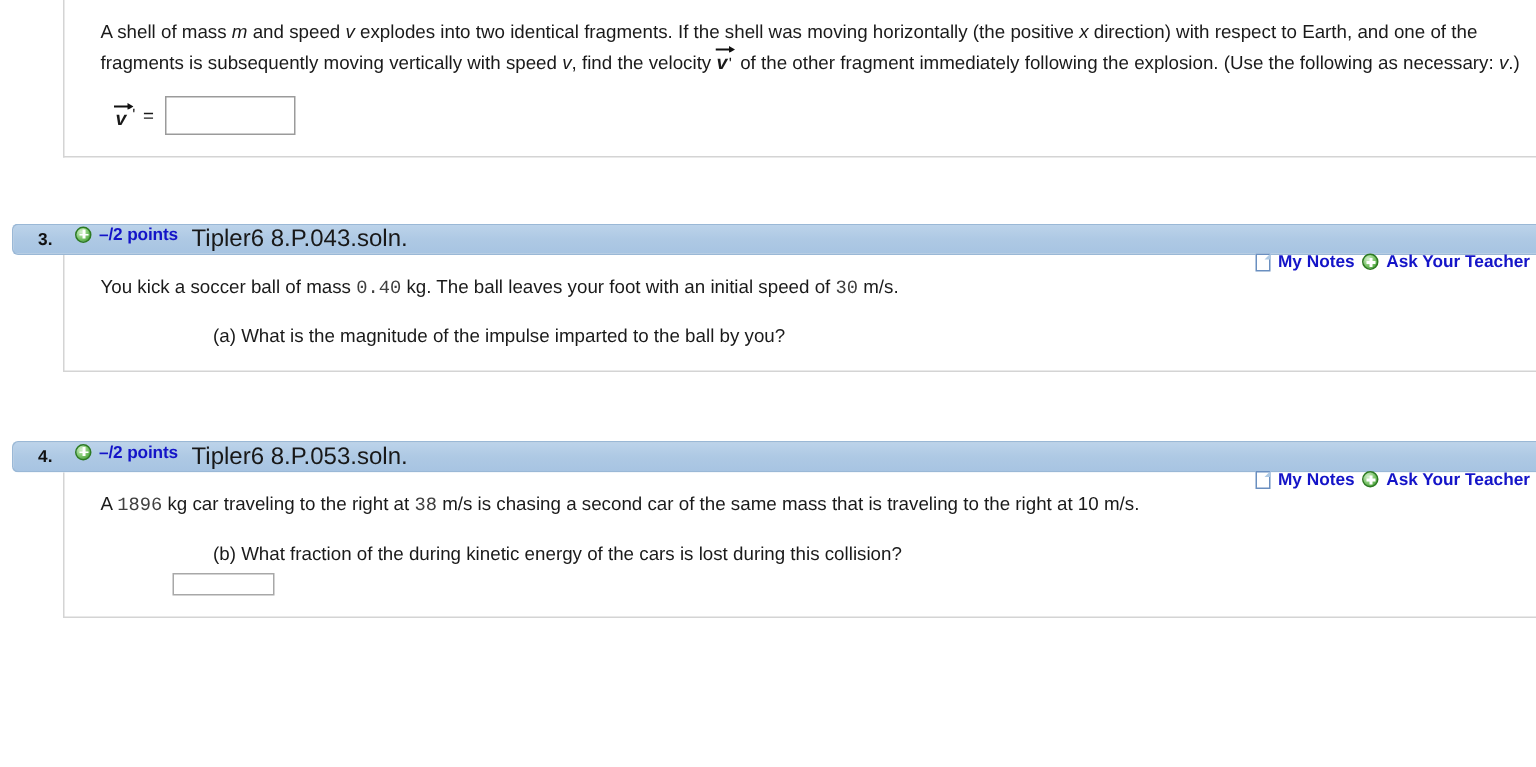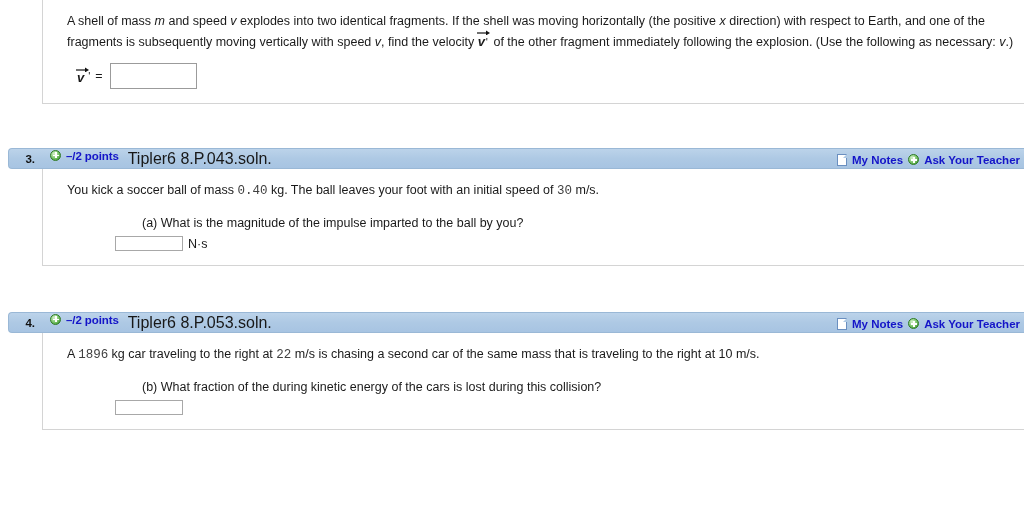--- a/index.html
+++ b/index.html
@@ -53,7 +53,7 @@
   .qheader-right {
     position: absolute;
     right: 2px;
-    top: 0;
+    top: 14px;
     height: 21px;
     display: flex;
     align-items: center;

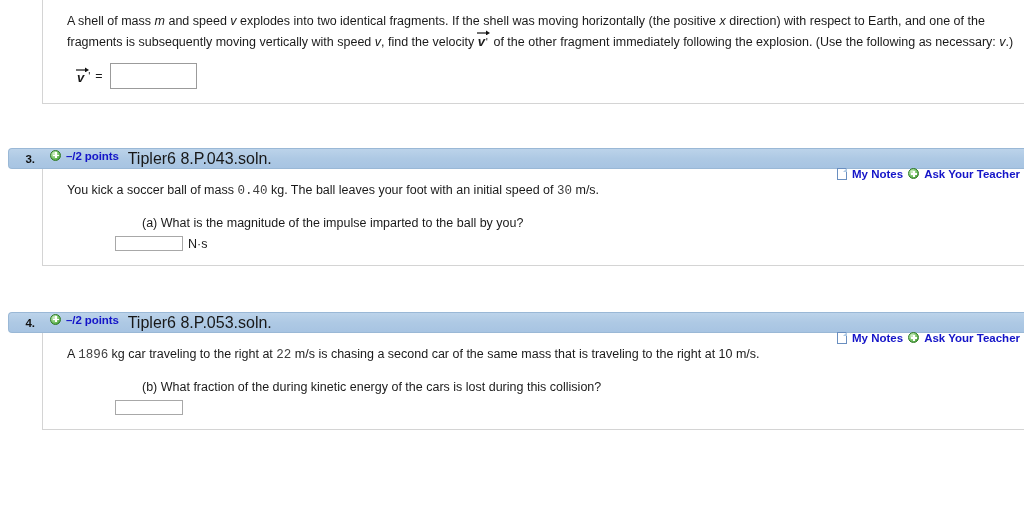--- a/index.html
+++ b/index.html
@@ -246,10 +246,6 @@
         <div class="stem"><span>You kick a soccer ball of mass </span><span class="num-red">0.40</span><span> kg. The ball leaves your foot with an initial speed of </span><span class="num-red">30</span><span> m/s.</span></div>
         <div class="part">
           <div class="part-q"><span>(a) What is the magnitude of the impulse imparted to the ball by you?</span></div>
-          <div class="answer-row">
-            <input class="ansbox" type="text" value="" style="">
-            <span class="unit">N·s</span>
-          </div>
         </div>
       </div>
     </div>

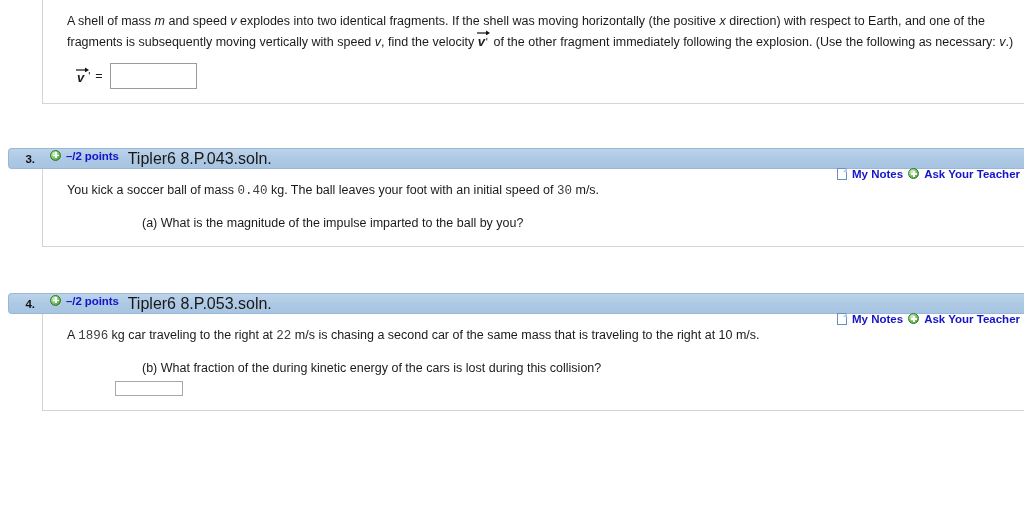--- a/index.html
+++ b/index.html
@@ -266,7 +266,7 @@
         </span>
       </div>
       <div class="qbody">
-        <div class="stem"><span>A </span><span class="num-red">1896</span><span> kg car traveling to the right at </span><span class="num-red">22</span><span> m/s is chasing a second car of the same mass that is traveling to the right at 10 m/s.</span></div>
+        <div class="stem"><span>A </span><span class="num-red">1896</span><span> kg car traveling to the right at </span><span class="num-red">38</span><span> m/s is chasing a second car of the same mass that is traveling to the right at 10 m/s.</span></div>
         <div class="part">
           <div class="part-q"><span>(b) What fraction of the during kinetic energy of the cars is lost during this collision?</span></div>
           <div class="answer-row">

